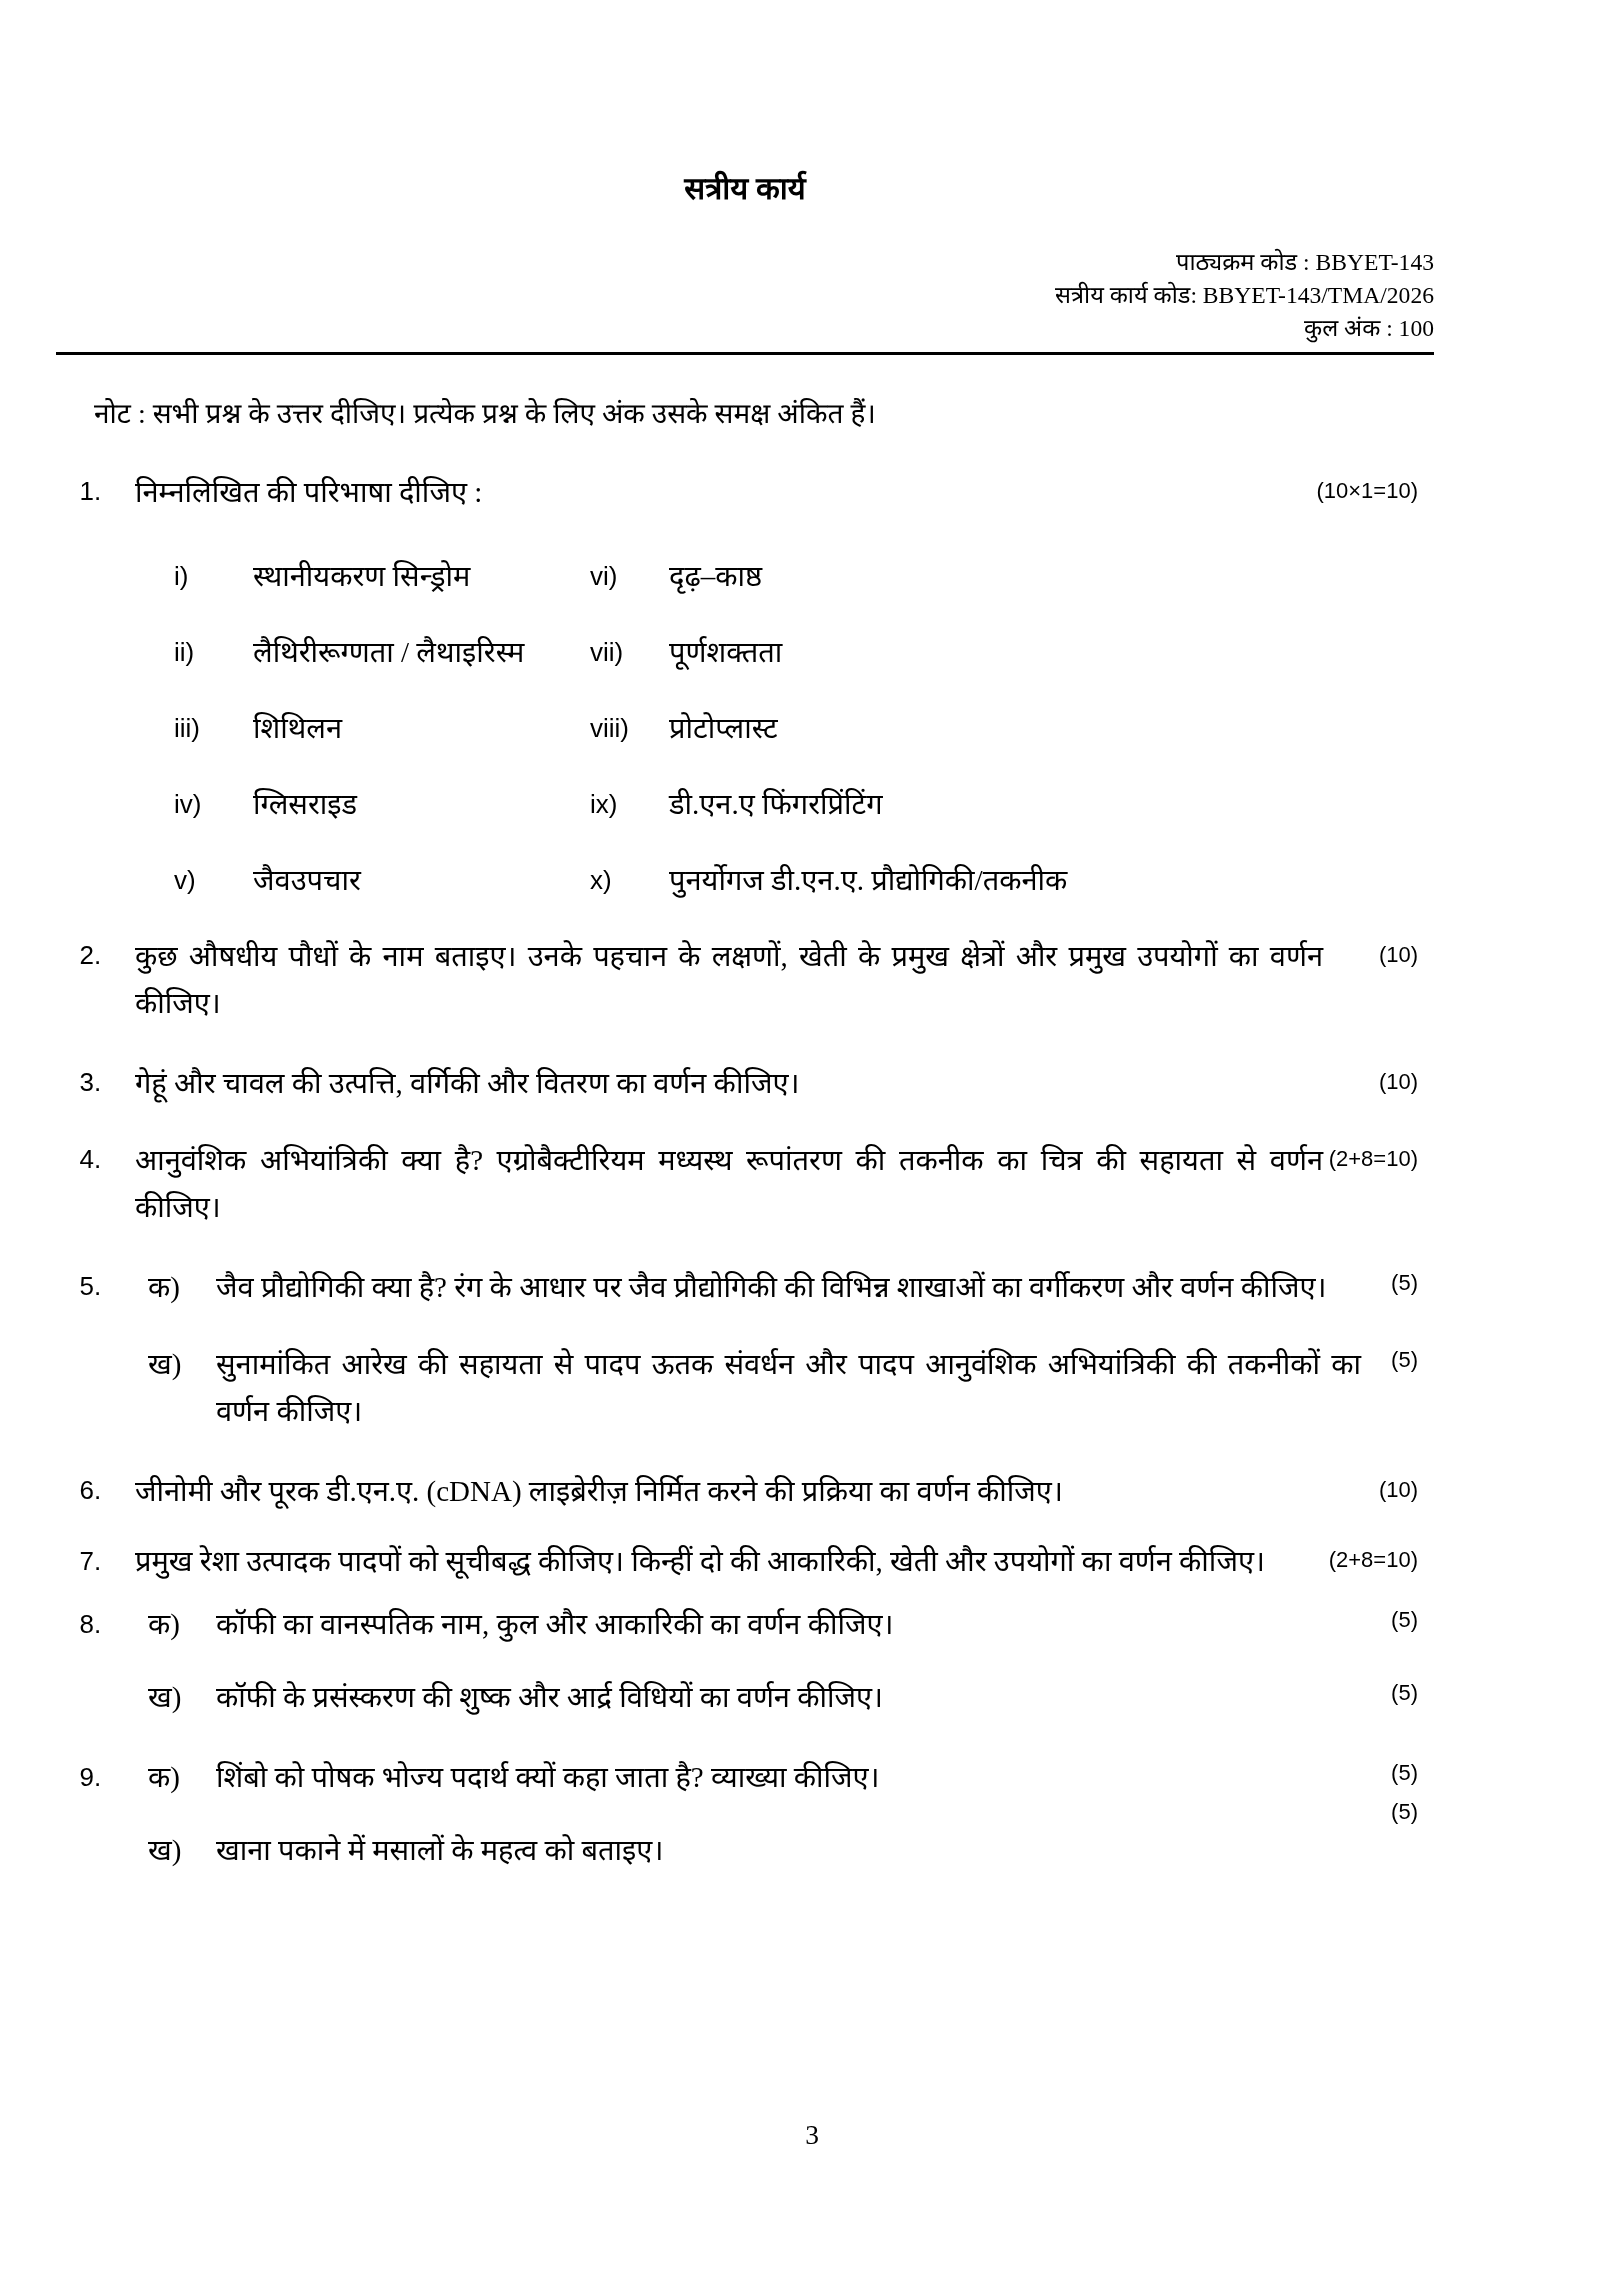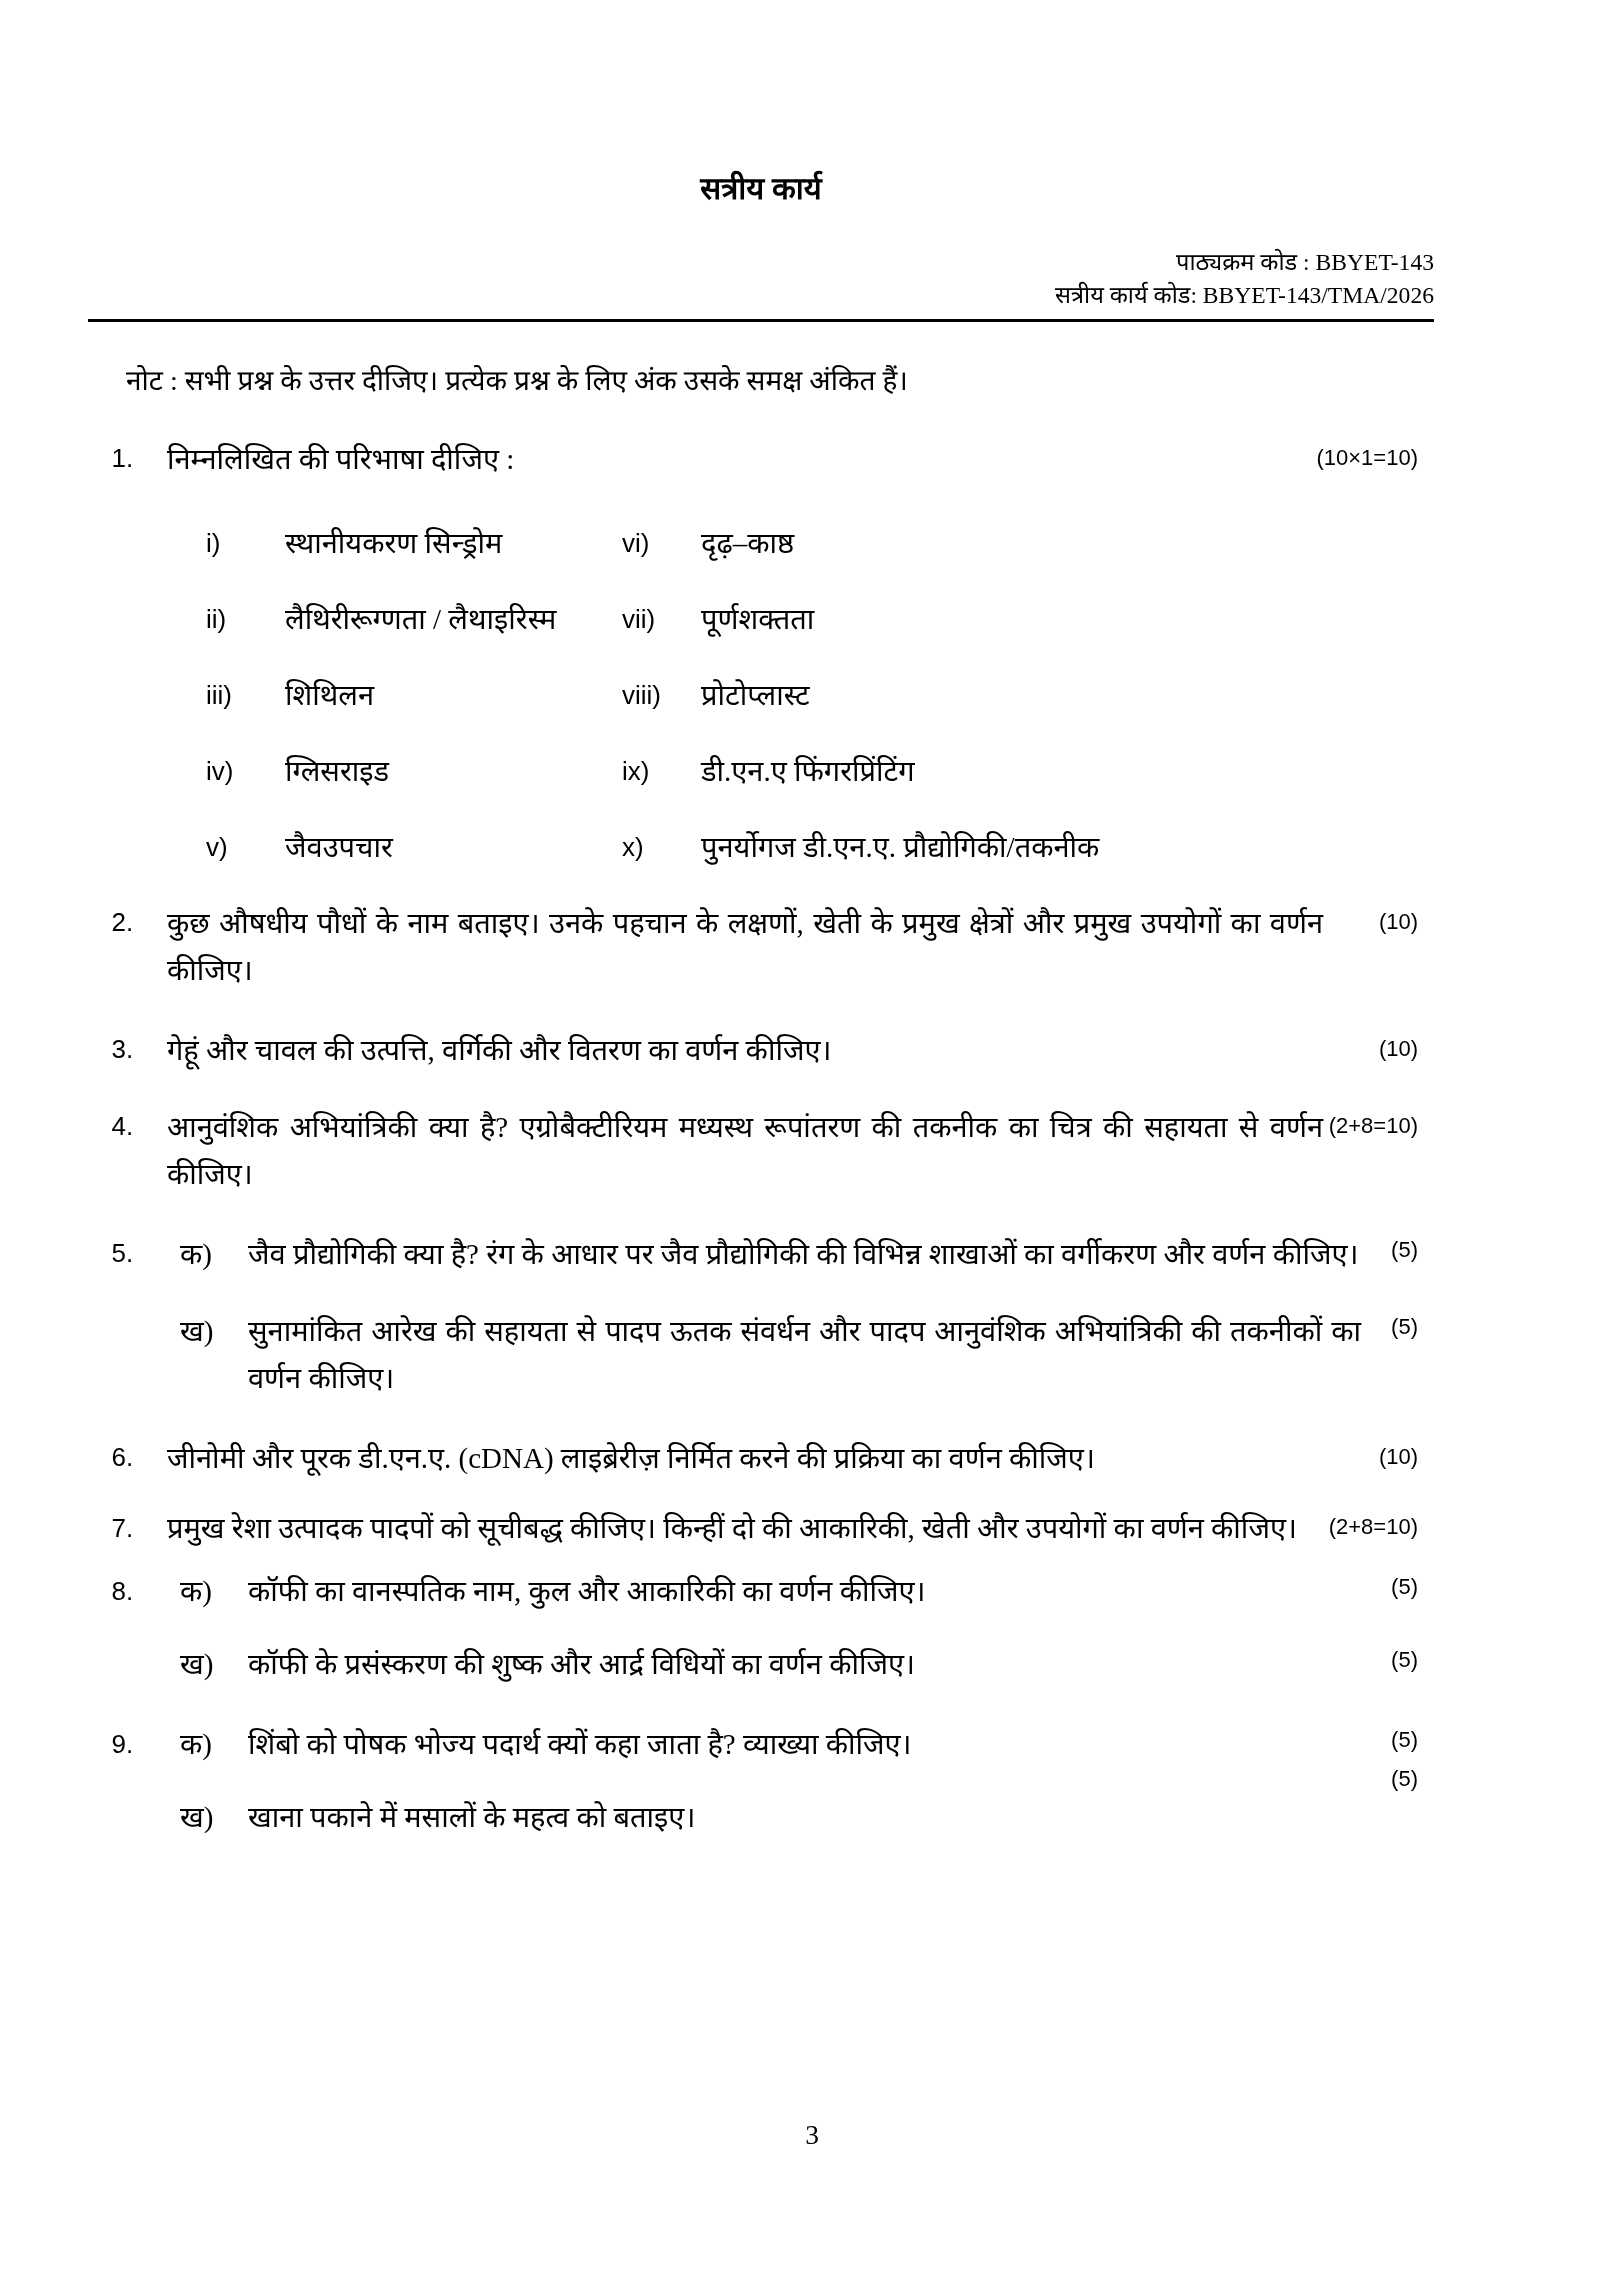--- a/index.html
+++ b/index.html
@@ -10,7 +10,7 @@
     background: #ffffff;
     color: #000000;
     font-family: "Liberation Serif", "DejaVu Serif", serif;
-    padding: 169px 190px 0 88px;
+    padding: 169px 190px 0 56px;
     box-sizing: border-box;
     overflow: hidden;
   }

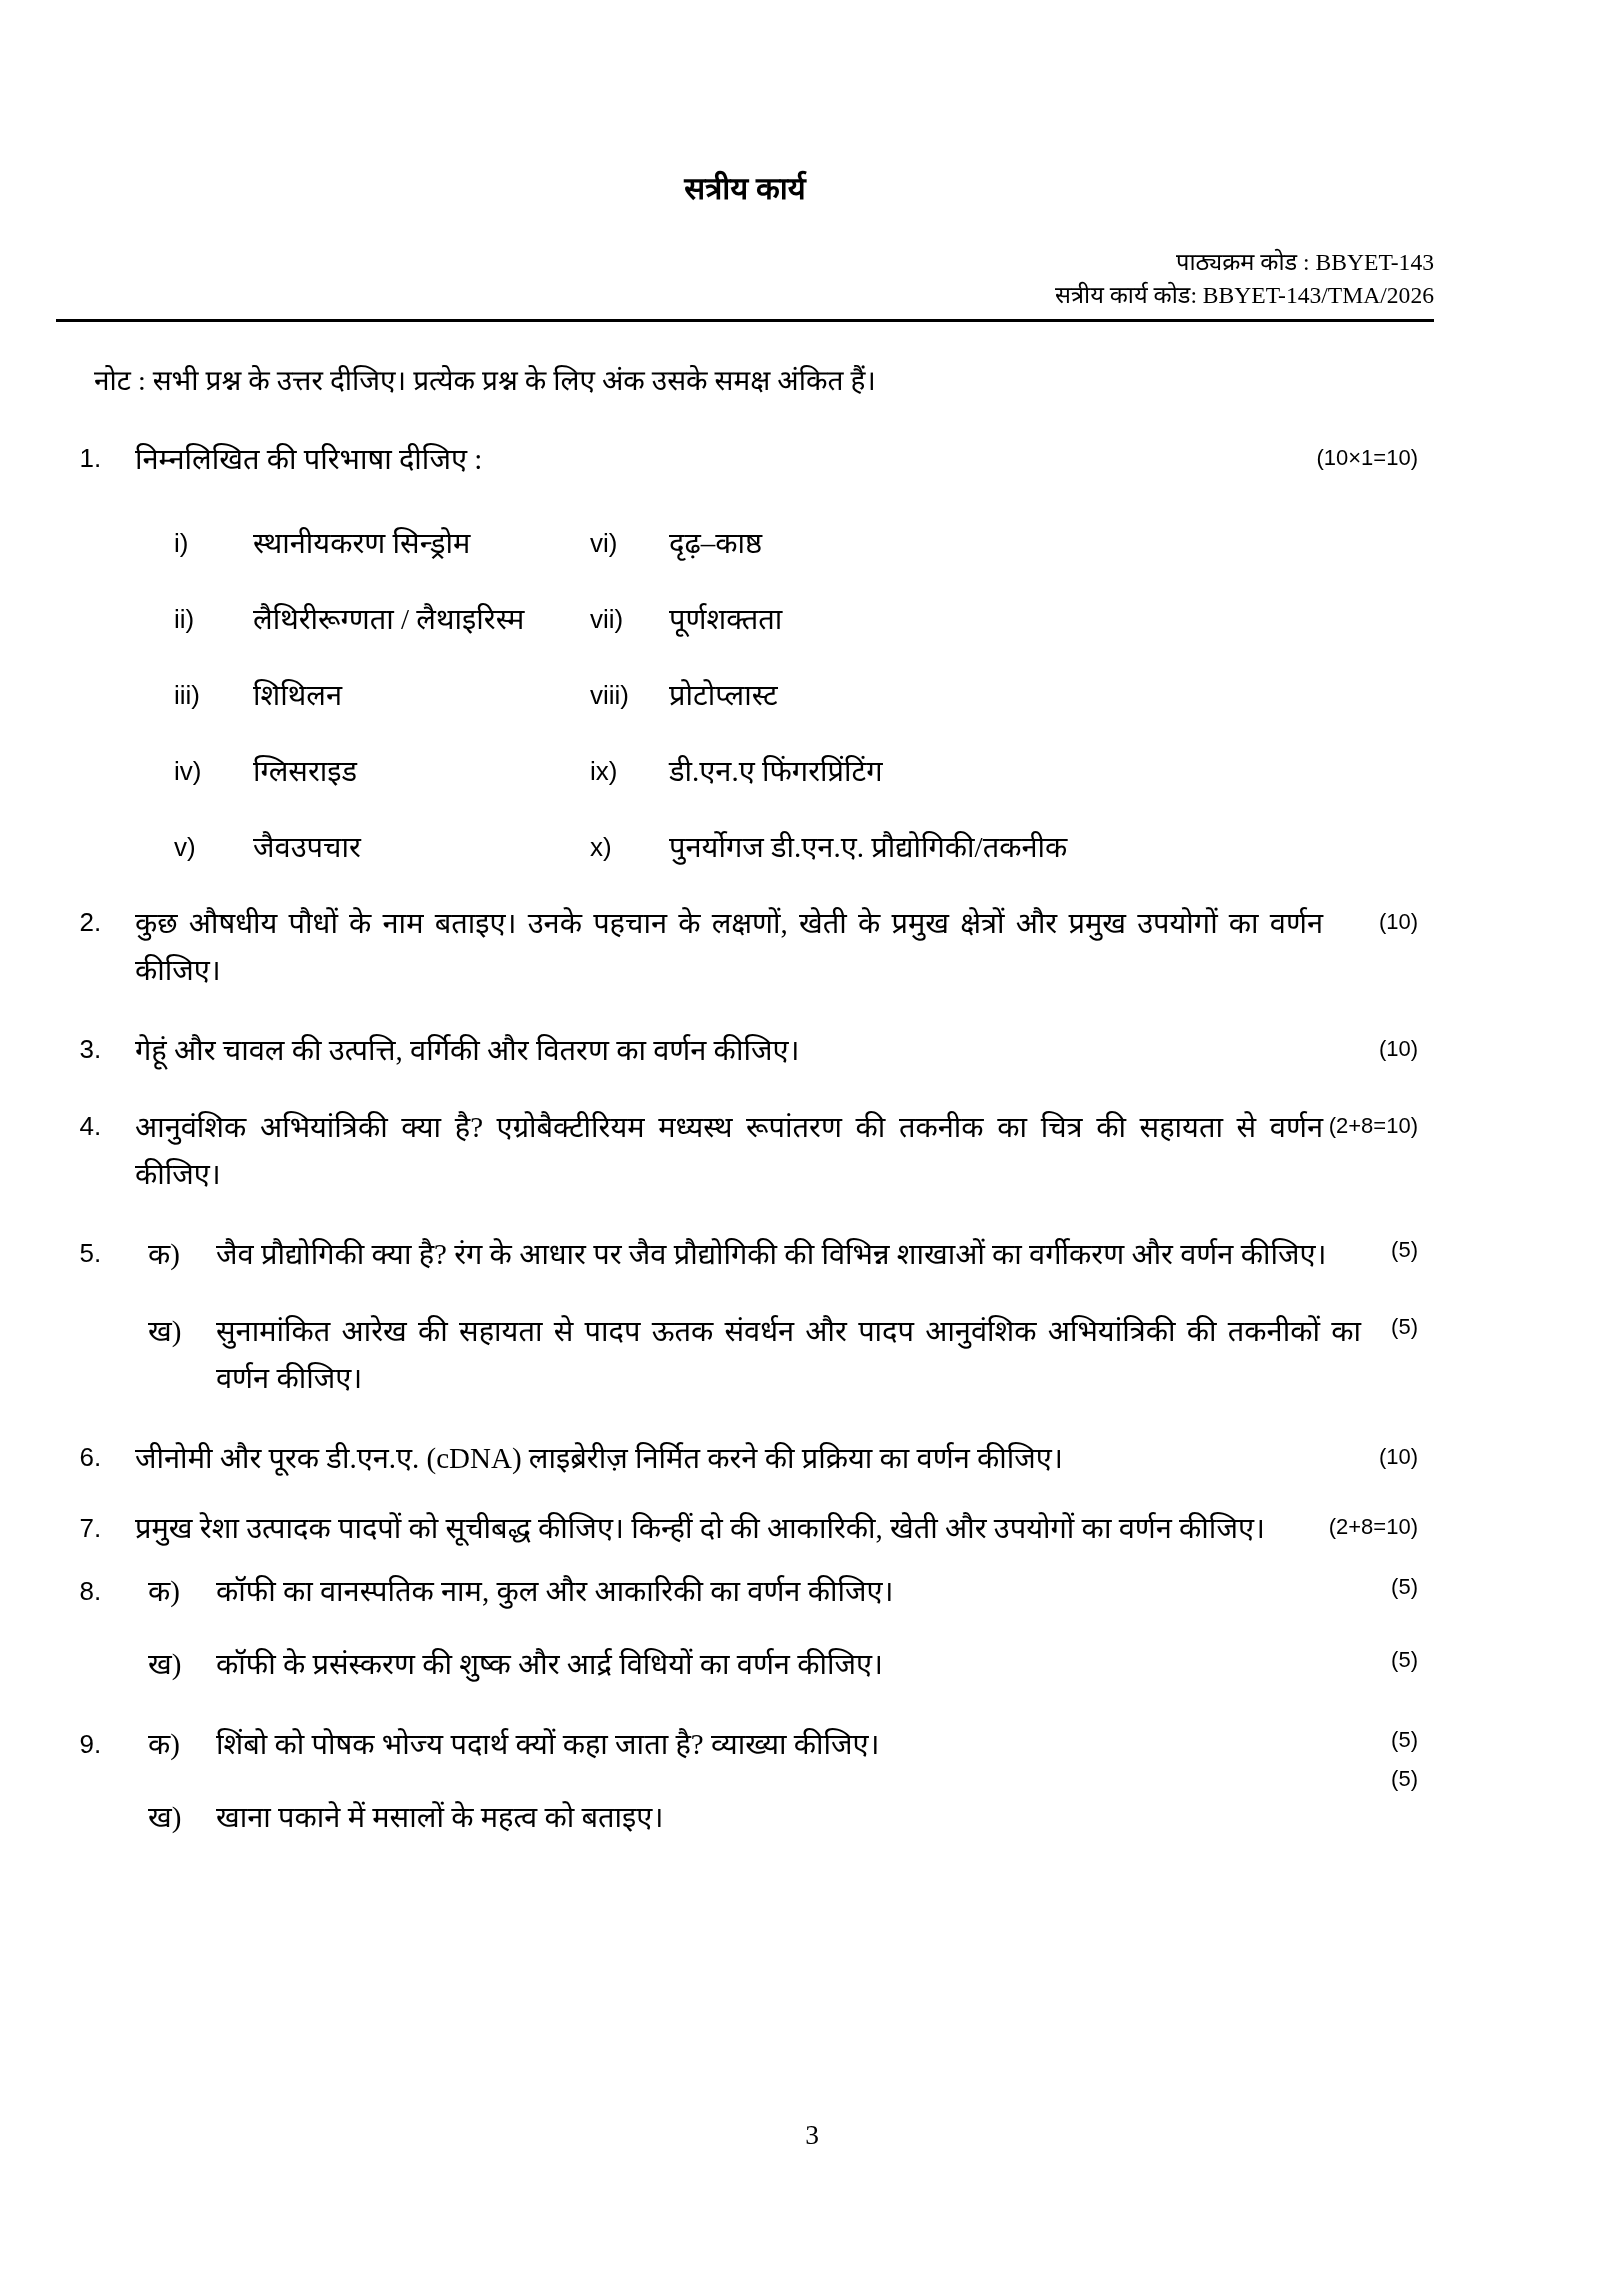--- a/index.html
+++ b/index.html
@@ -120,6 +120,7 @@
   <div class="meta">
     <div>पाठ्यक्रम कोड : BBYET-143</div>
     <div>सत्रीय कार्य कोड: BBYET-143/TMA/2026</div>
+    <div>कुल अंक : 100</div>
   </div>
 
   <div class="rule"></div>

